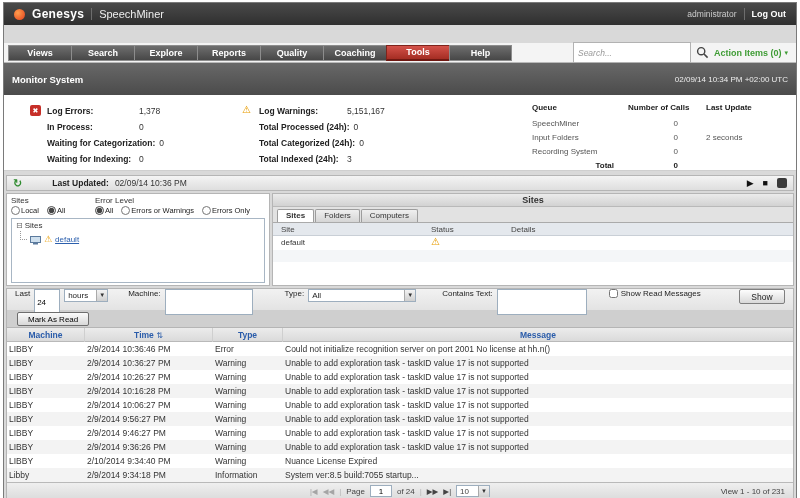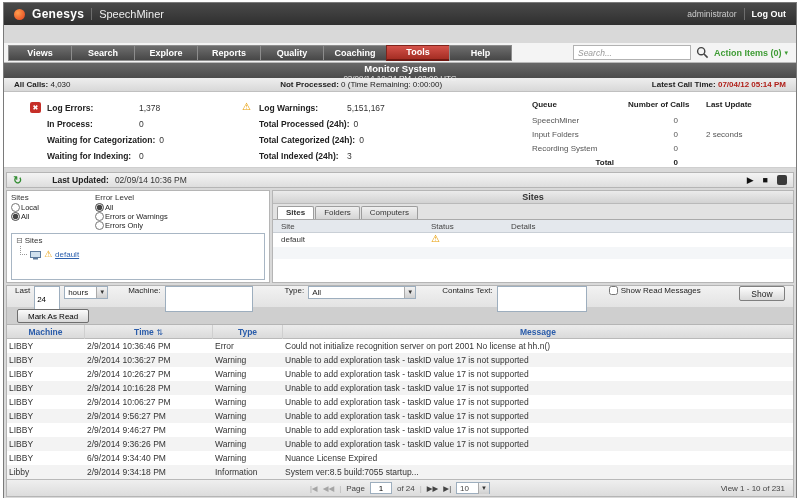--- a/index.html
+++ b/index.html
@@ -23,7 +23,7 @@
 .tab:last-child{border-right:1px solid #8d8d8d;}
 .tab.active{background:linear-gradient(#d4524a,#a42d23);border-color:#7e241c;border-bottom:2px solid #6f1812;line-height:12px;}
 .nav-right{margin-left:auto;display:flex;align-items:center;gap:5px;padding-right:4px;}
-.search{width:118px;height:15px;border:1px solid #b2b2b2;font-size:8.5px;padding:0 4px;font-family:inherit;}
+.search{width:118px;height:21px;border:1px solid #b2b2b2;font-size:8.5px;padding:0 4px;font-family:inherit;}
 .search::placeholder{color:#999;font-style:italic;}
 .action-items{color:#3f9c35;font-weight:bold;font-size:9px;display:flex;align-items:center;gap:3px;cursor:pointer;}
 .caret{font-size:7px;}

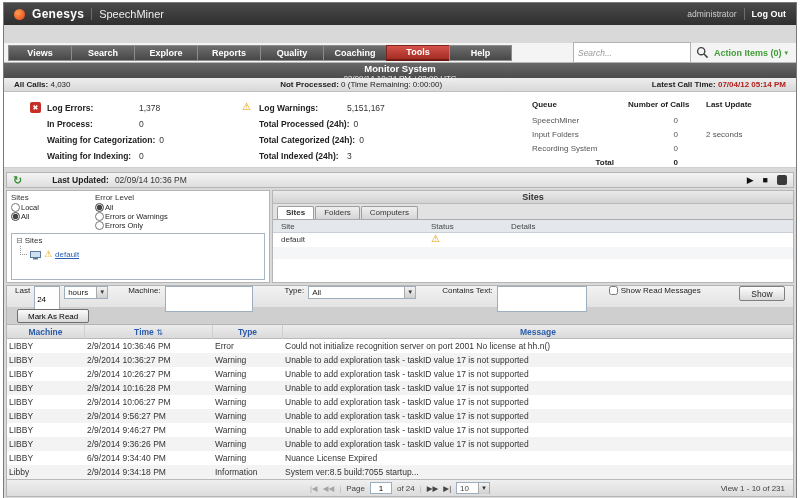--- a/index.html
+++ b/index.html
@@ -29,7 +29,7 @@
 .caret{font-size:7px;}
 
 
-.titlebar{height:15px;background:linear-gradient(#686868,#4b4b4b);color:#fff;display:flex;align-items:center;justify-content:space-between;padding:0 8px;flex-direction:column;}
+.titlebar{height:15px;background:linear-gradient(#686868,#4b4b4b);color:#fff;display:flex;align-items:center;justify-content:space-between;padding:16px 8px;}
 .titlebar .t{font-weight:bold;font-size:9.5px;}
 .titlebar .ts{font-size:8px;color:#eee;}
 .summary{height:14px;background:linear-gradient(#eee,#d8d8d8);border-bottom:1px solid #c0c0c0;display:flex;align-items:center;justify-content:space-between;padding:0 10px;font-size:8px;}

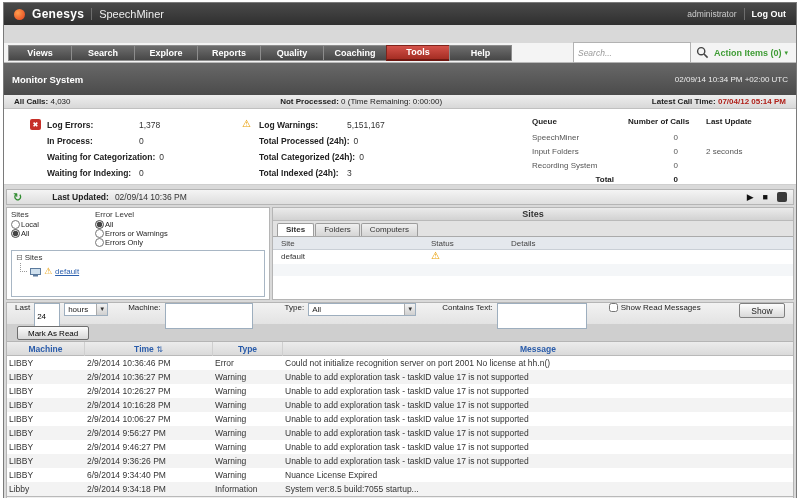--- a/index.html
+++ b/index.html
@@ -175,11 +175,6 @@
     <span class="ts">02/09/14 10:34 PM +02:00 UTC</span>
   </div>
 
-  <div class="summary">
-    <span><span class="bld">All Calls:</span> <span>4,030</span></span>
-    <span><span class="bld">Not Processed:</span> <span>0 (Time Remaining: 0:00:00)</span></span>
-    <span><span class="bld">Latest Call Time:</span> <span class="red">07/04/12 05:14 PM</span></span>
-  </div>
 
   <div class="stats">
     <div class="stat-col col1">

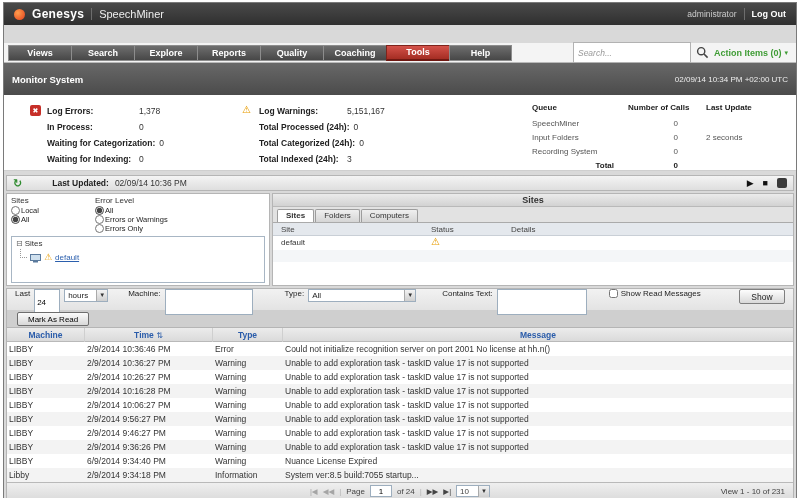--- a/index.html
+++ b/index.html
@@ -75,7 +75,7 @@
 .lp-g1{width:84px;}
 .lp-g2{flex:1;}
 .lp-label{font-size:8px;color:#333;margin-bottom:1px;}
-.lp-radios{display:flex;align-items:flex-start;gap:0;flex-direction:column;}
+.lp-radios{display:flex;align-items:center;gap:8px;}
 .lp-radios label{display:flex;align-items:center;gap:1px;white-space:nowrap;cursor:pointer;font-size:7.5px;}
 input[type=radio],input[type=checkbox]{width:9px;height:9px;margin:0;accent-color:#444;}
 .tree{flex:1;border:1px solid #a8b6c4;margin-top:3px;padding:2px 4px;font-size:8px;background:#fff;overflow:hidden;}

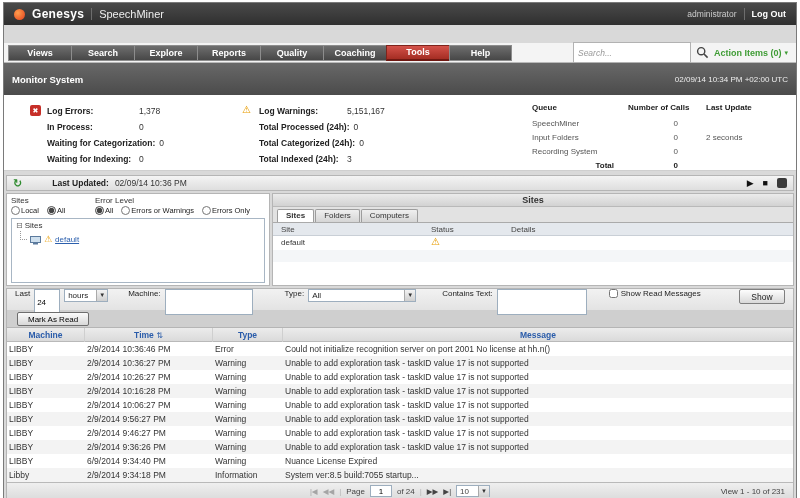--- a/index.html
+++ b/index.html
@@ -413,7 +413,7 @@
     </div>
     <div class="mrow">
       <div>LIBBY</div>
-        <div>6/9/2014 9:34:40 PM</div>
+        <div>2/10/2014 9:34:40 PM</div>
         <div>Warning</div>
         <div>Nuance License Expired</div>
     </div>

